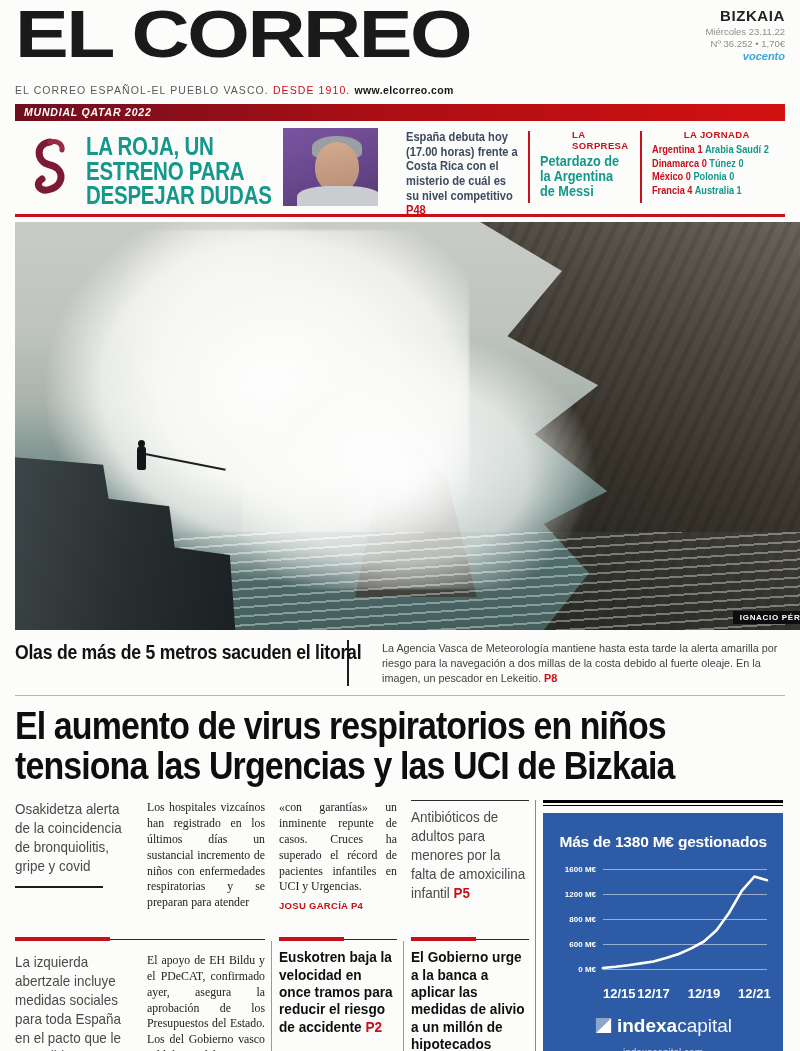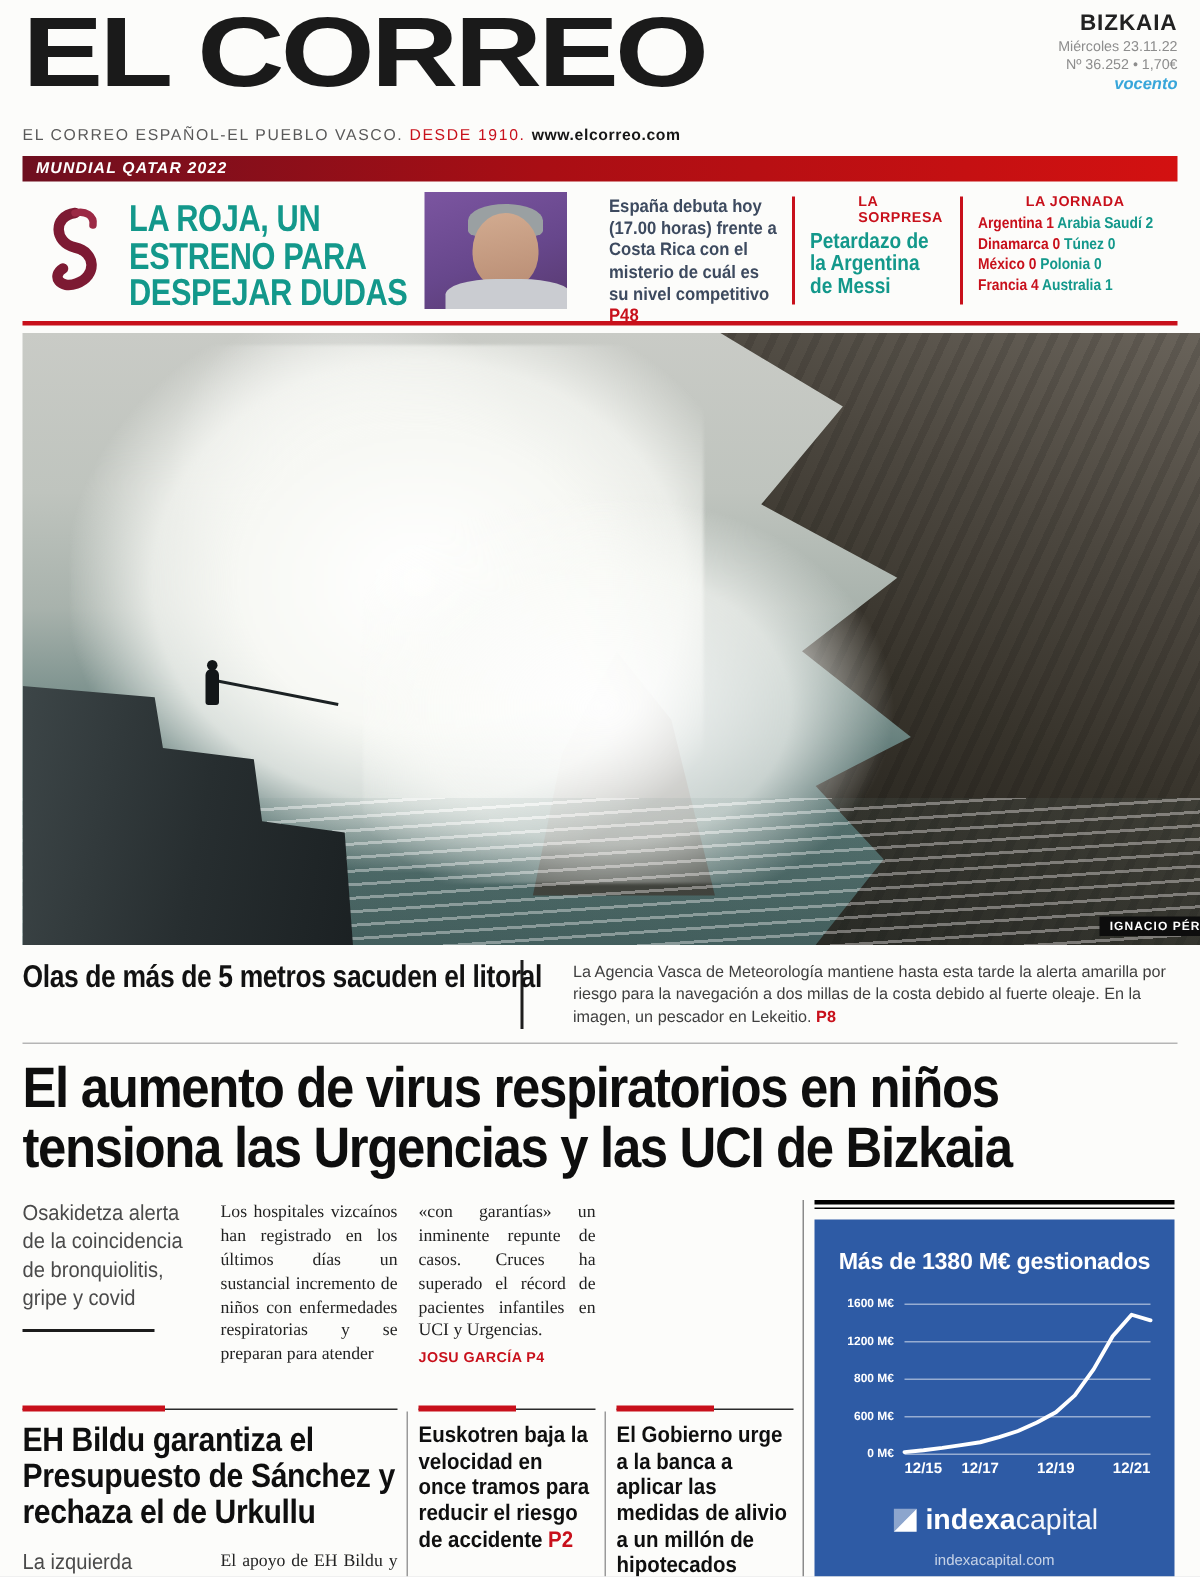--- a/index.html
+++ b/index.html
@@ -253,6 +253,12 @@
       </div>
     </div>
 
+    <div class="cell-c4 thin-rule-top">
+      <span class="gray-sub">
+        <span>Antibióticos de adultos para menores por la falta de amoxicilina infantil</span>
+        <span class="page-ref">P5</span>
+      </span>
+    </div>
 
     <div class="cell-bildu">
       <div class="story-rule wide"></div>

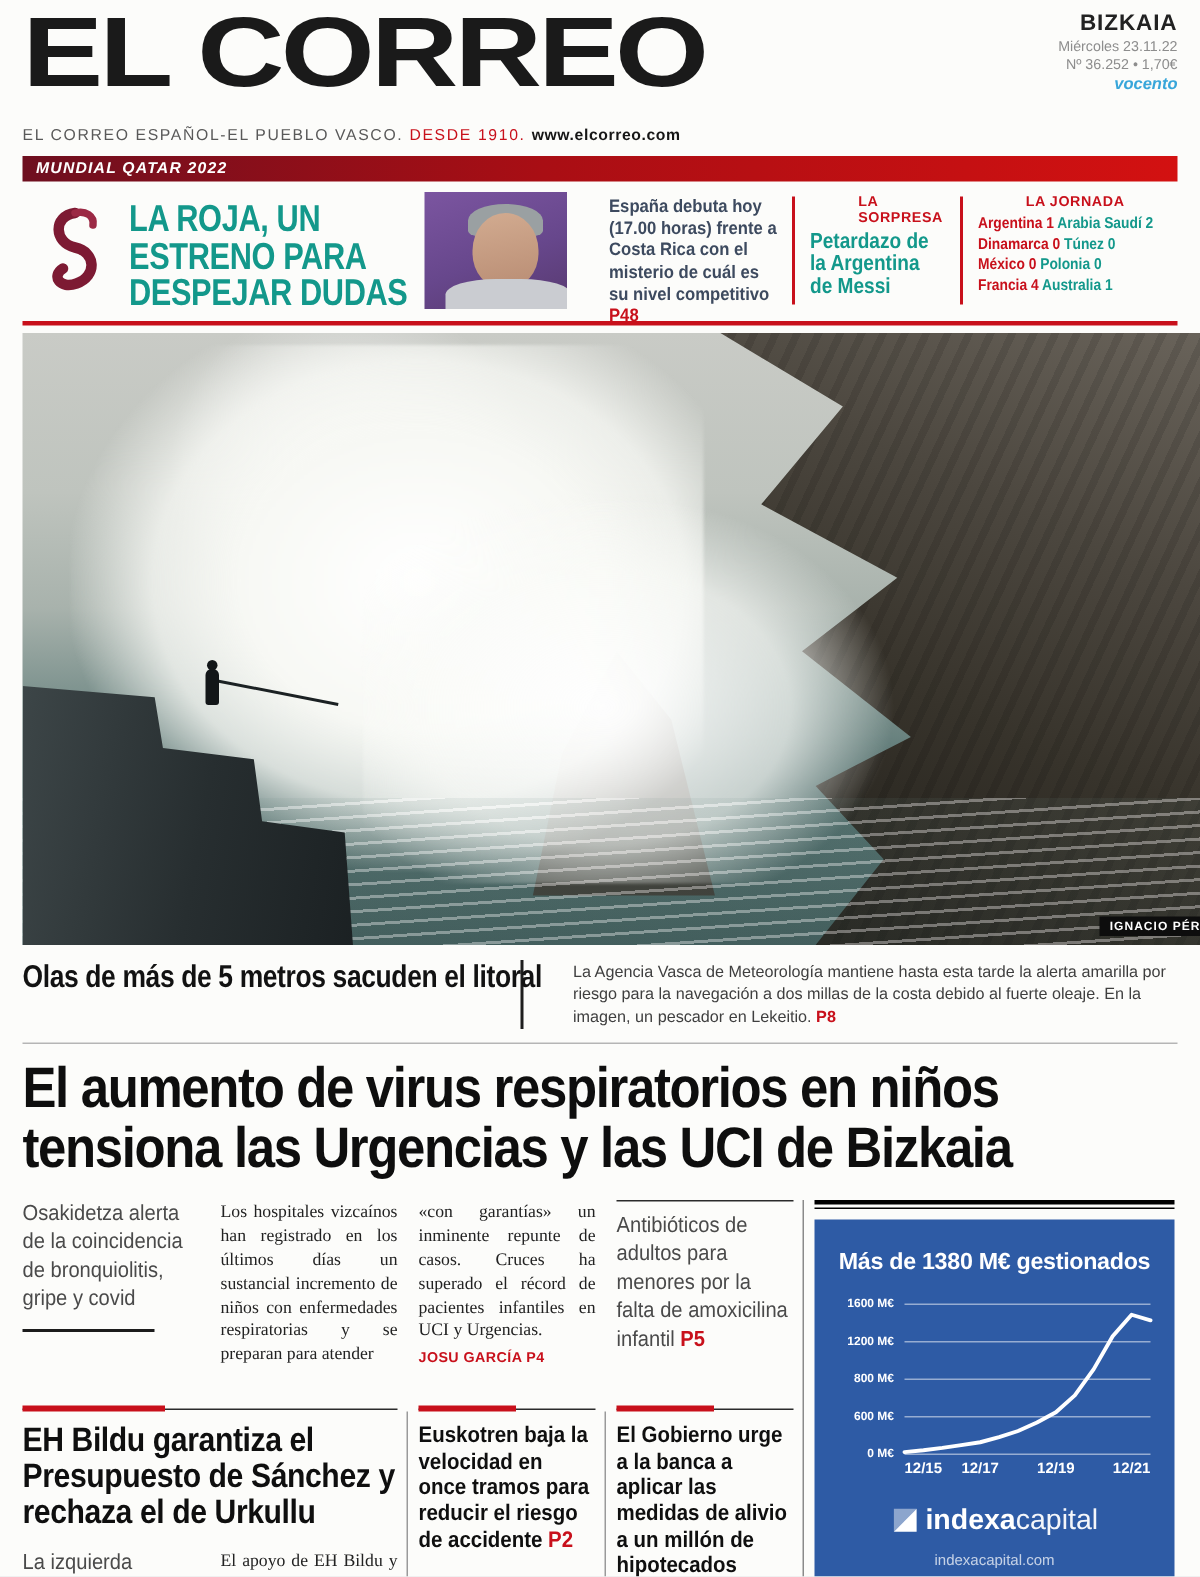--- a/index.html
+++ b/index.html
@@ -125,7 +125,7 @@
   
   .ad-dblrule{border-top:3px solid #000;border-bottom:1px solid #000;height:2px;margin-bottom:7px;}
   .ad-box{background:#2e5ba5;height:255px;padding:20px 16px 10px;box-sizing:border-box;color:#fff;}
-  .ad-title{text-align:center;font-size:15.5px;font-weight:800;white-space:nowrap;letter-spacing:-.2px;}
+  .ad-title{text-align:right;font-size:15.5px;font-weight:800;white-space:nowrap;letter-spacing:-.2px;}
   .ad-chart{display:flex;margin-top:18px;height:100px;}
   .ad-ylabels{width:44px;position:relative;font-size:8px;font-weight:700;}
   .ad-ylabels span{position:absolute;right:7px;transform:translateY(-50%);white-space:nowrap;}

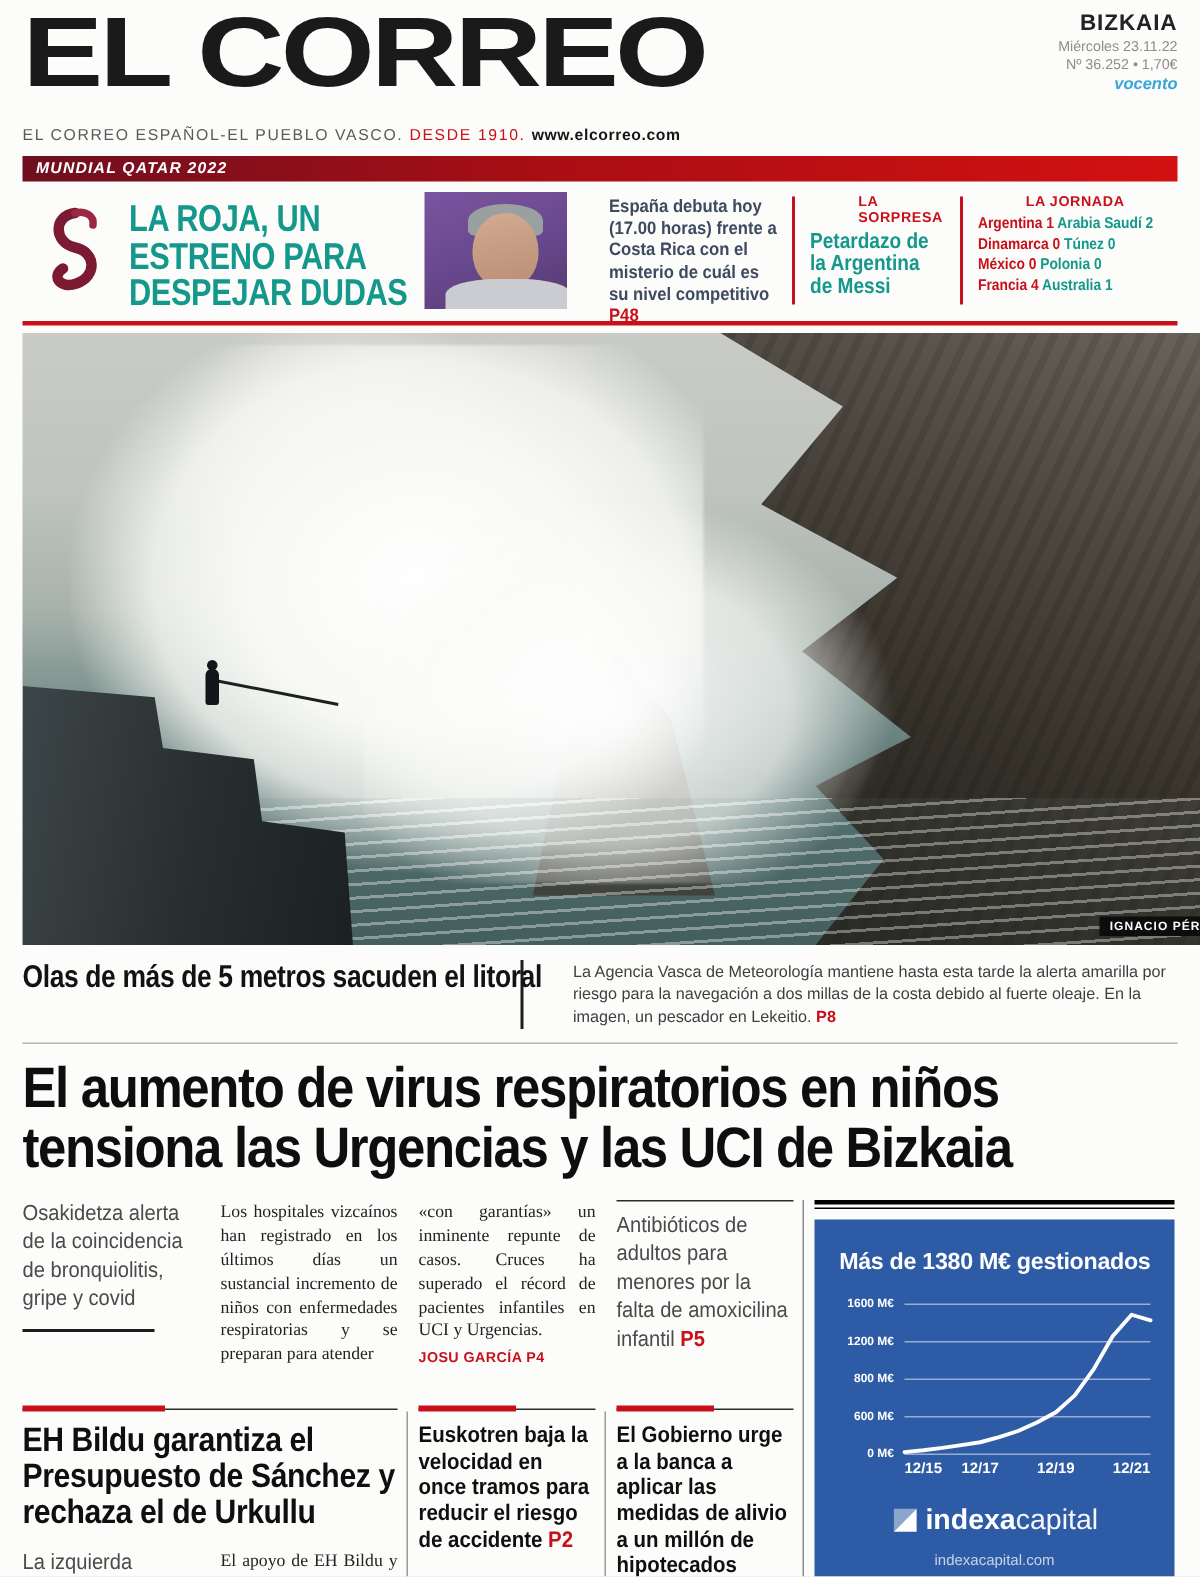--- a/index.html
+++ b/index.html
@@ -262,9 +262,6 @@
 
     <div class="cell-bildu">
       <div class="story-rule wide"></div>
-      <div class="bildu-headline">
-        <span class="txt">EH Bildu garantiza el Presupuesto de Sánchez y rechaza el de Urkullu</span>
-      </div>
       <div class="bildu-cols">
         <div><span class="gray-sub">La izquierda abertzale incluye medidas sociales para toda España en el pacto que le consolida como socio del Gobierno</span></div>
         <div class="serif-body">

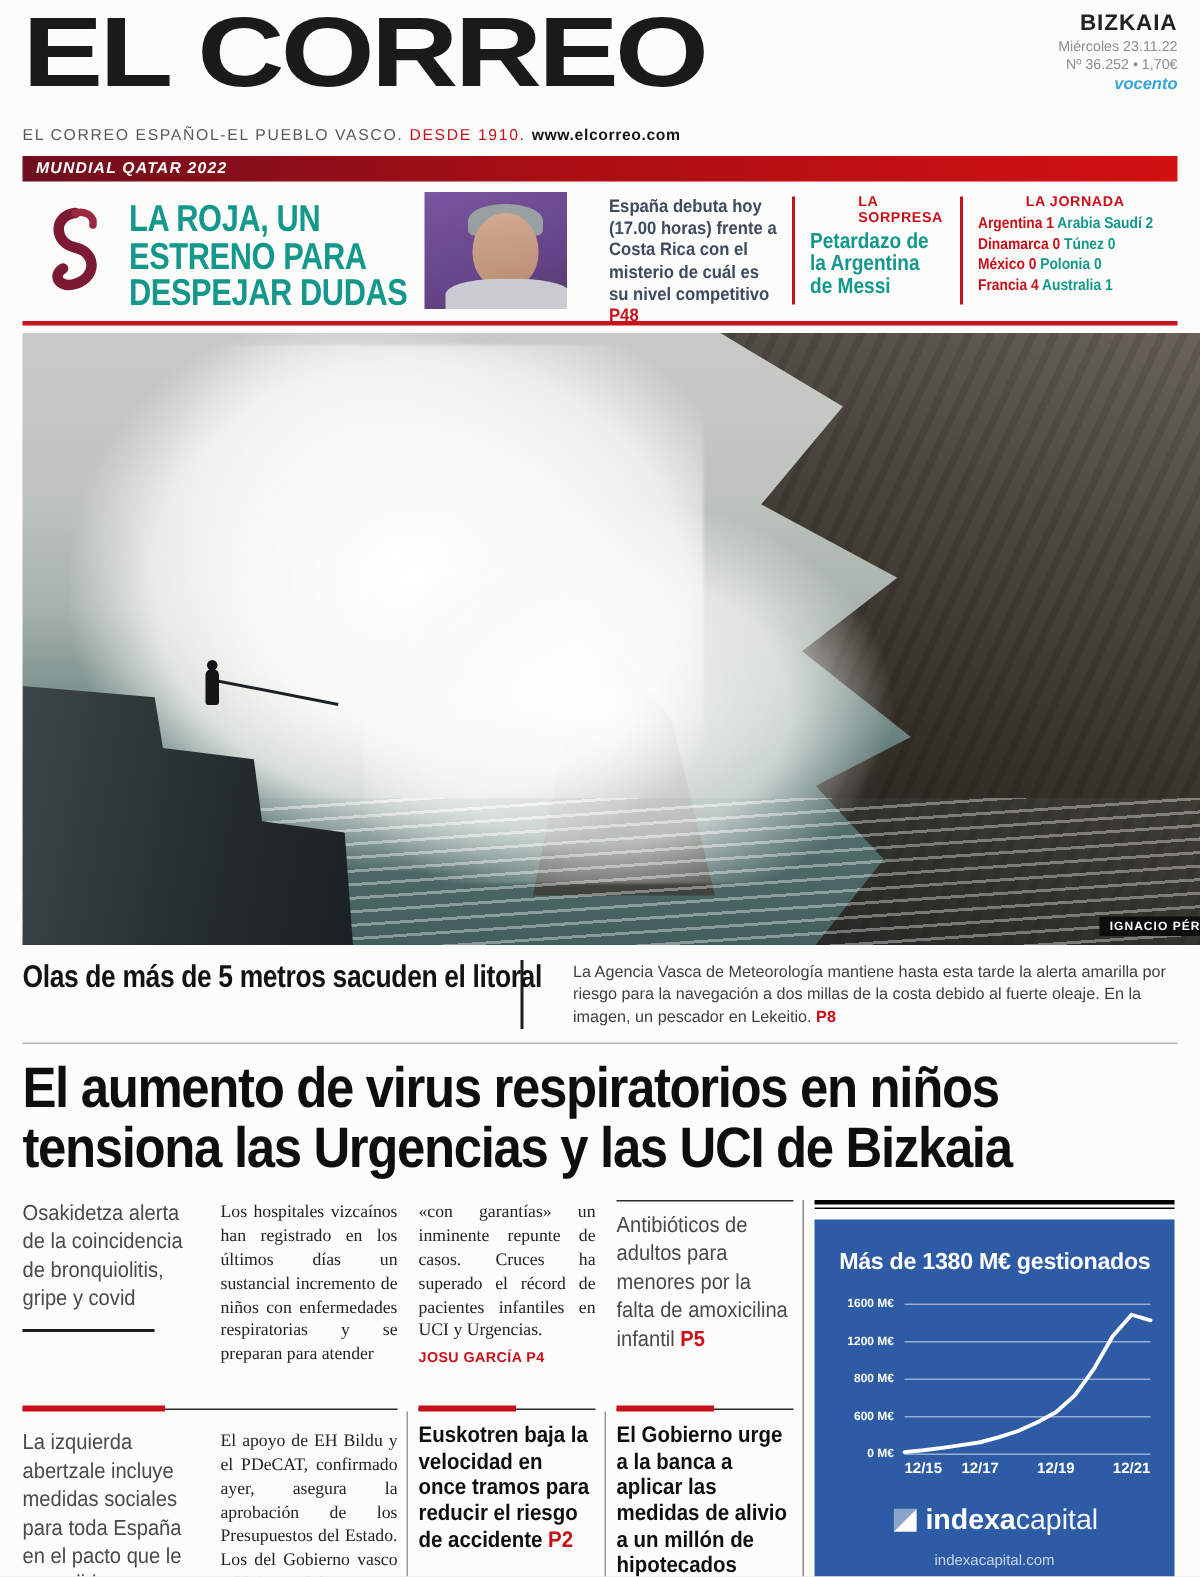--- a/index.html
+++ b/index.html
@@ -132,7 +132,7 @@
   .ad-plot{flex:1;position:relative;}
   .gl{position:absolute;left:0;right:0;height:1px;background:rgba(255,255,255,.5);}
   .ad-plot svg{position:absolute;left:0;top:0;width:100%;height:100%;overflow:visible;}
-  .ad-xlabels{position:relative;margin-left:44px;height:14px;margin-top:5px;font-size:10px;font-weight:700;}
+  .ad-xlabels{position:relative;margin-left:44px;height:14px;margin-top:17px;font-size:13px;font-weight:700;}
   .ad-logo{margin-top:16px;display:flex;align-items:center;justify-content:center;gap:4px;font-size:19px;line-height:1;}
   .brand-bold{font-weight:800;}
   .brand-light{font-weight:400;opacity:.95;}

